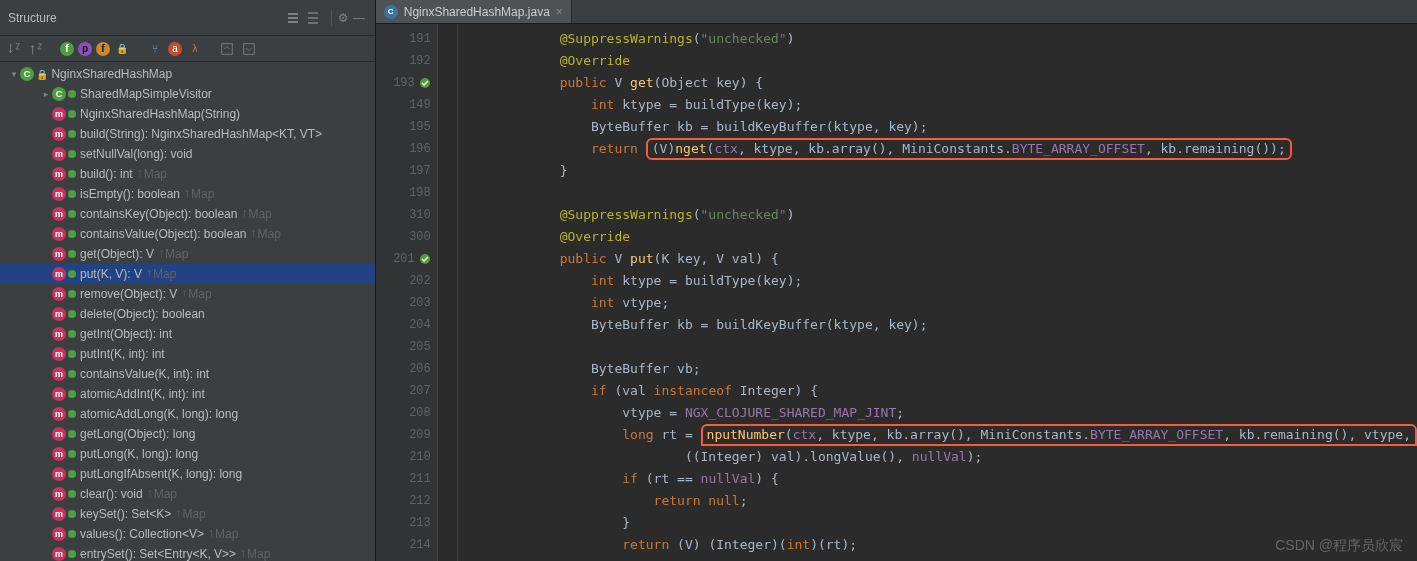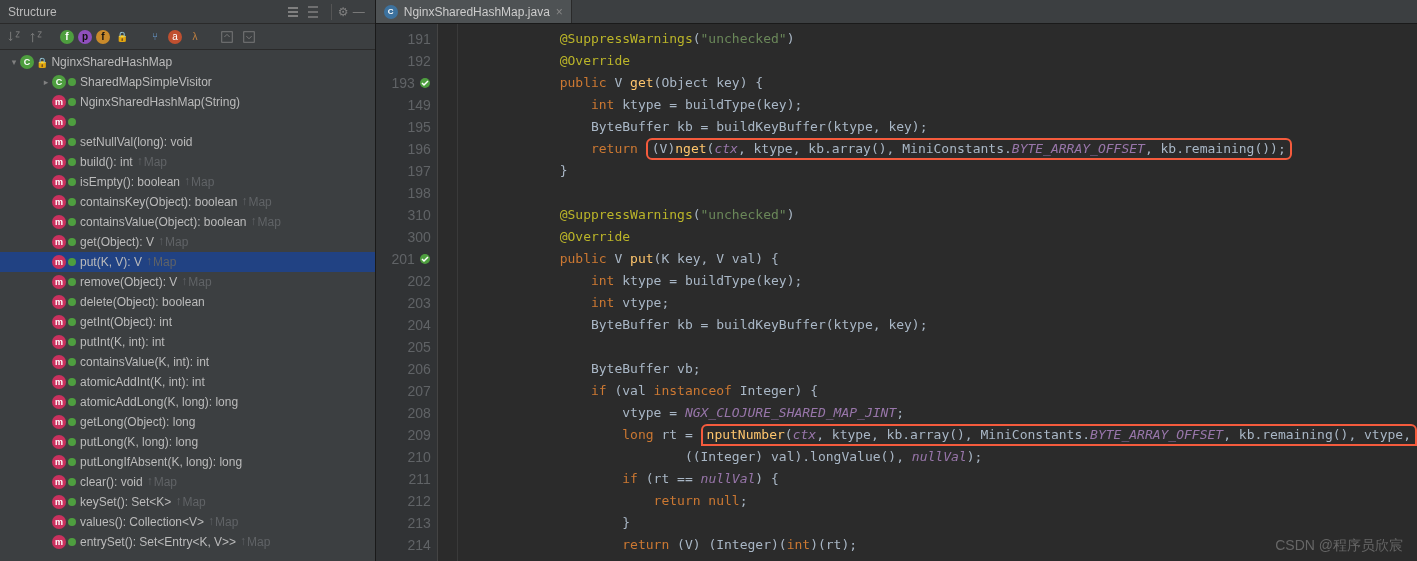--- a/index.html
+++ b/index.html
@@ -16,7 +16,7 @@
 body{margin:0;background:var(--bg3);font-family:-apple-system,BlinkMacSystemFont,"Segoe UI",sans-serif;font-size:12px;color:var(--fg);overflow:hidden}
 .app{display:flex;width:1417px;height:561px}
 .left{width:390px;display:flex;flex-direction:column;background:var(--bg3);border-right:1px solid #1a1a1a}
-.panel-hdr{height:24px;display:flex;align-items:center;padding:6px 8px;background:var(--bg3);border-bottom:1px solid #2a2a2a}
+.panel-hdr{height:36px;display:flex;align-items:center;padding:6px 8px;background:var(--bg3);border-bottom:1px solid #2a2a2a}
 .panel-hdr .title{flex:1;color:var(--fg);font-size:12px}
 .panel-hdr .ic{width:16px;height:16px;margin-left:4px;display:flex;align-items:center;justify-content:center;color:var(--fg-dim);cursor:pointer}
 .toolbar{height:26px;display:flex;align-items:center;padding:0 6px;gap:4px;background:var(--bg3);border-bottom:1px solid #2a2a2a}

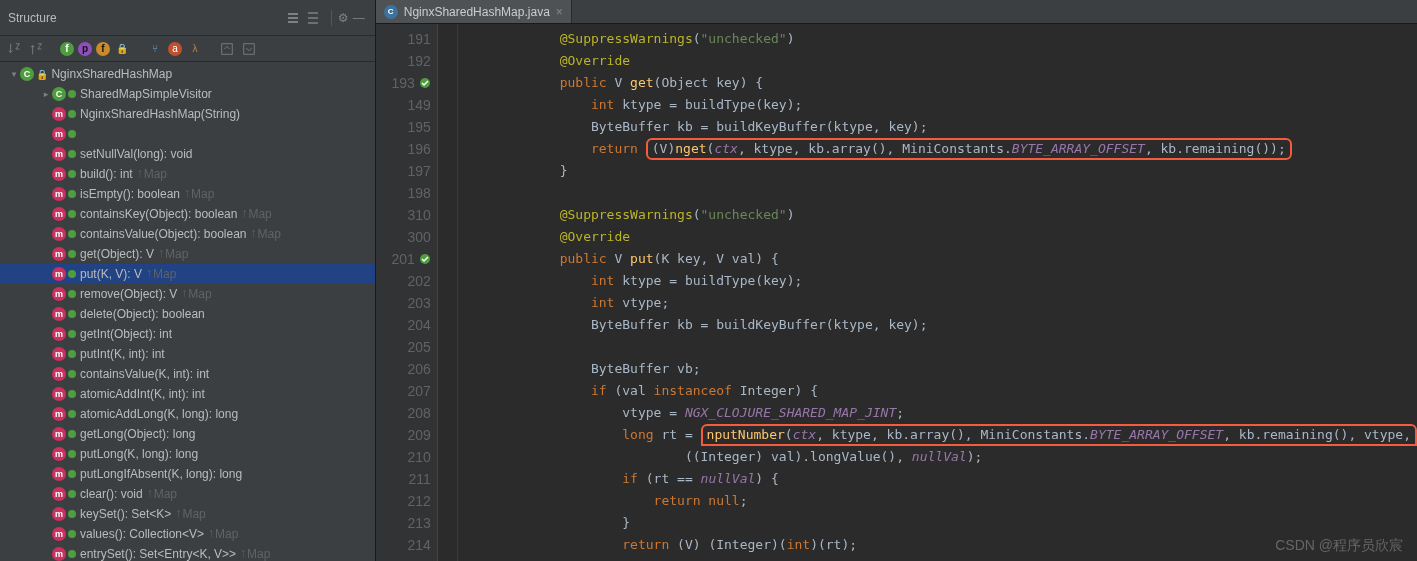--- a/index.html
+++ b/index.html
@@ -48,7 +48,7 @@
 .tab .ic-j{width:14px;height:14px;border-radius:50%;background:#3d729e;color:#fff;display:flex;align-items:center;justify-content:center;font-size:8px;font-weight:bold}
 .tab .close{color:#888;cursor:pointer}
 .editor{flex:1;display:flex;overflow:hidden;position:relative}
-.gutter{width:62px;background:var(--gutter-bg);text-align:right;padding:4px 6px 4px 4px;color:var(--gutter-fg);font-family:Liberation Sans, sans-serif;font-size:14px;line-height:22px;user-select:none;border-right:1px solid #444}
+.gutter{width:62px;background:var(--gutter-bg);text-align:right;padding:4px 6px 4px 4px;color:var(--gutter-fg);font-family:Liberation Mono, monospace;font-size:12px;line-height:22px;user-select:none;border-right:1px solid #444}
 .gl{height:22px;display:flex;justify-content:flex-end;align-items:center;gap:4px}
 .gutter-ic{width:12px;height:12px}
 .mid{width:20px;background:var(--bg);border-right:1px solid #3a3a3a}

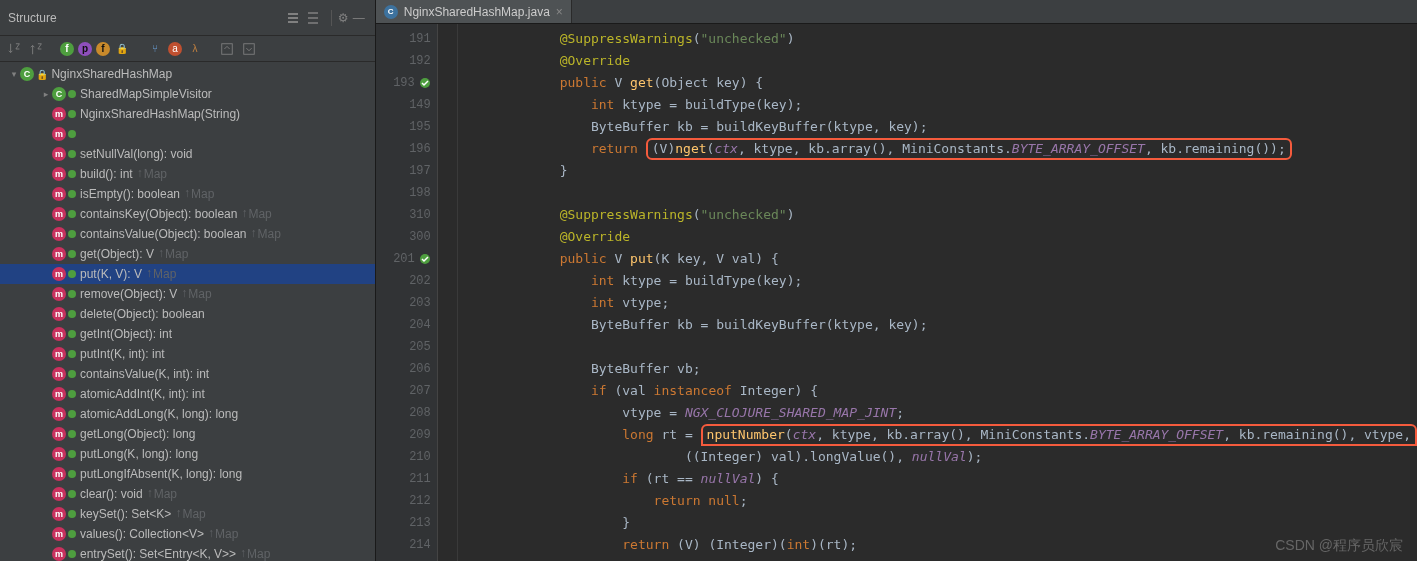--- a/index.html
+++ b/index.html
@@ -141,6 +141,7 @@
             <span class="twist"></span>
             <span class="badge b-m">m</span>
             <span class="mark mk-green"></span>
+            <span class="nlabel">build(String): NginxSharedHashMap&lt;KT, VT&gt;</span>
           </div>
           <div class="node d2">
             <span class="twist"></span>

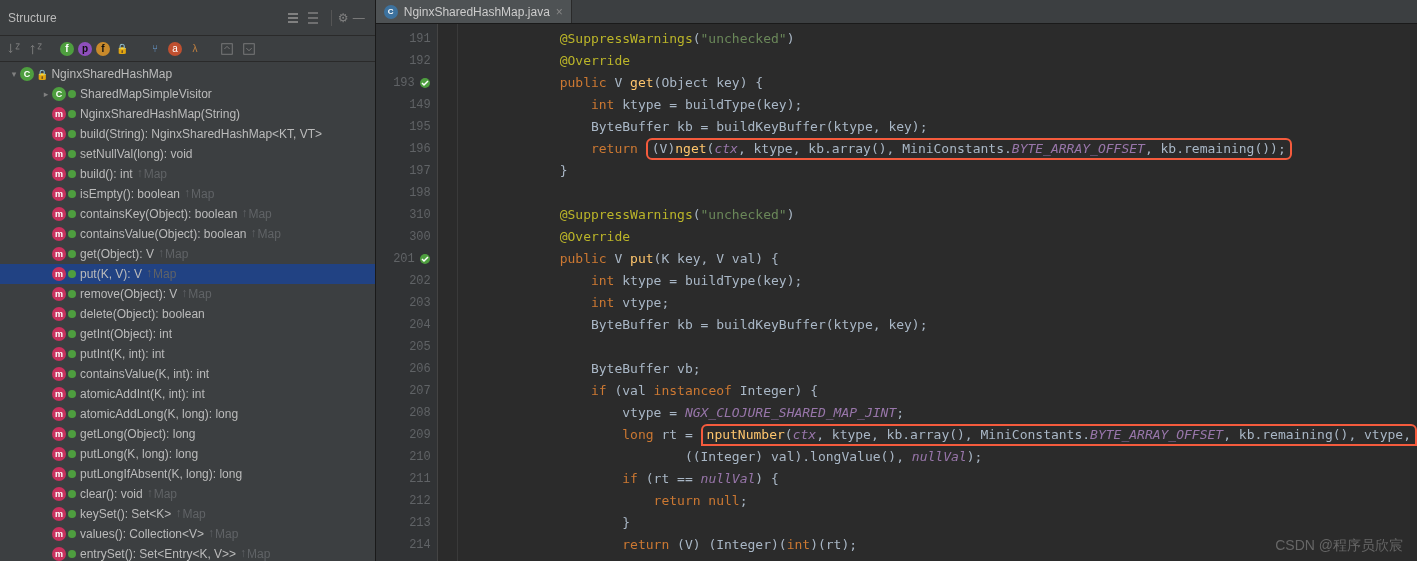--- a/index.html
+++ b/index.html
@@ -55,7 +55,7 @@
 .code{flex:1;padding:4px 0 4px 8px;font-family:Menlo,Consolas,monospace;font-size:13px;line-height:22px;white-space:pre;color:var(--param);position:relative}
 .kw{color:var(--orange)}
 .fn{color:var(--yellow)}
-.fd{color:var(--purple);font-style:italic}
+.fd{color:var(--purple);}
 .st{color:var(--green)}
 .an{color:#bbb529}
 .ty{color:var(--param)}

